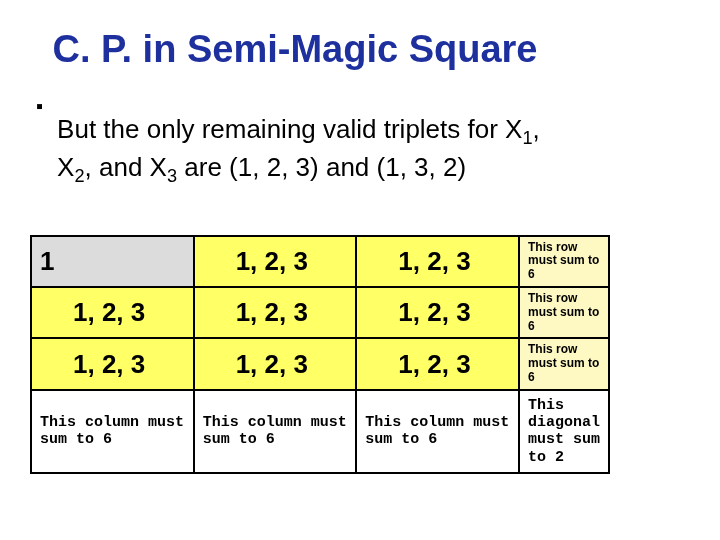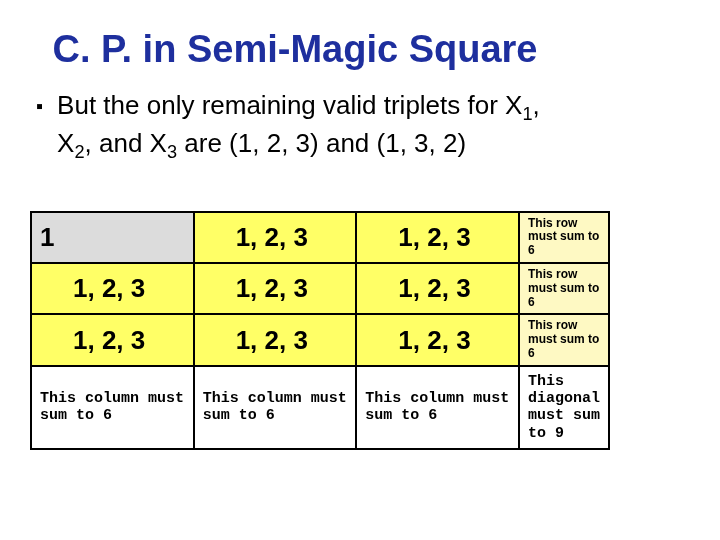--- a/index.html
+++ b/index.html
@@ -41,6 +41,7 @@
   }
   .bullet-text {
     flex: 1 1 auto;
+    margin-top: 24px;
   }
   sub {
     font-size: 70%;

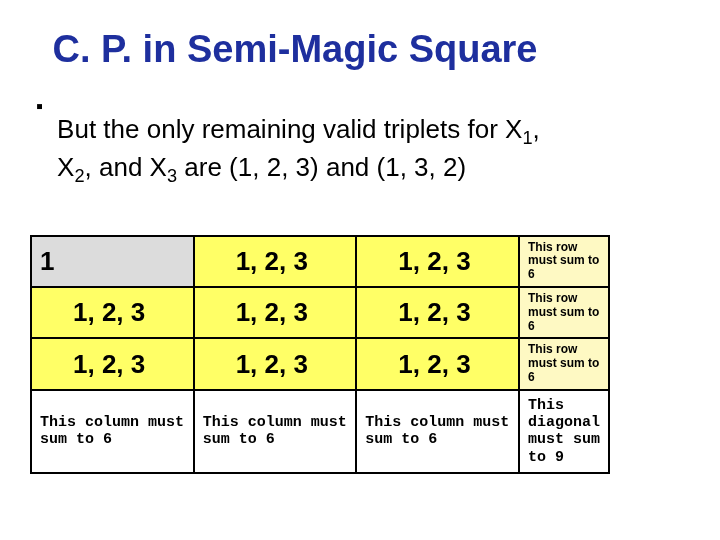--- a/index.html
+++ b/index.html
@@ -125,7 +125,7 @@
         <td class="note-bottom">This column must sum to 6</td>
         <td class="note-bottom">This column must sum to 6</td>
         <td class="note-bottom">This column must sum to 6</td>
-        <td class="note-bottom">This diagonal must sum to 9</td>
+        <td class="note-bottom">This diagonal must sum to 2</td>
       </tr>
     </tbody>
       </table>

